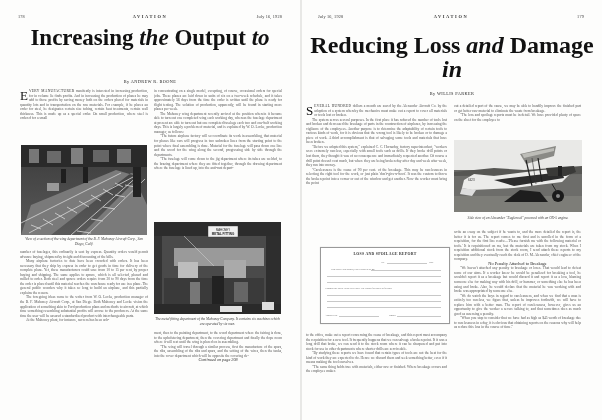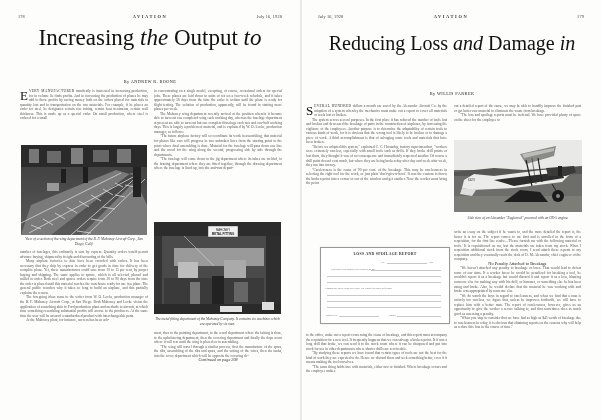--- a/index.html
+++ b/index.html
@@ -12,7 +12,7 @@
   .running-head { position: absolute; top: 14px; font-size: 4.2px; color: #333; letter-spacing: 0.2px; }
   .running-head .center { position: absolute; left: 0; right: 0; text-align: center; letter-spacing: 1.6px; font-weight: bold; font-size: 4.4px; }
 
-  .title { position: absolute; text-align: center; color: #111; line-height: 1.0; font-weight: normal; }
+  .title { position: absolute; text-align: center; color: #111; line-height: 1.0; font-weight: bold; }
   .title i { font-style: italic; }
   .byline { position: absolute; text-align: center; font-size: 4.3px; letter-spacing: 0.4px; color: #222; }
 

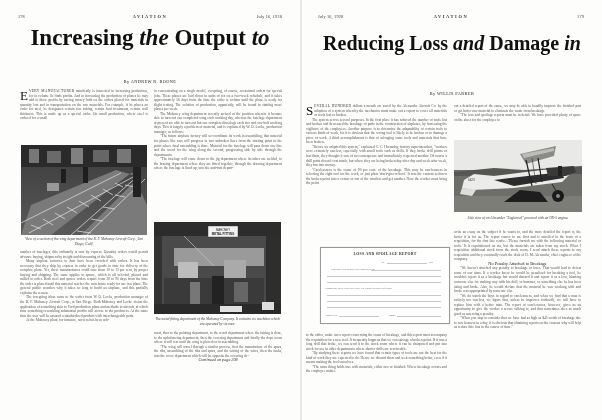--- a/index.html
+++ b/index.html
@@ -151,7 +151,7 @@
     <span style="position:absolute; right:0;">179</span>
   </div>
 
-  <div class="title" style="left:6px; right:6px; top:33px; font-size:20px;">
+  <div class="title" style="left:6px; right:6px; top:33px; font-size:24px;">
     <div>
       <span>Reducing Loss </span><i>and</i><span> Damage </span><i>in</i>
     </div>

